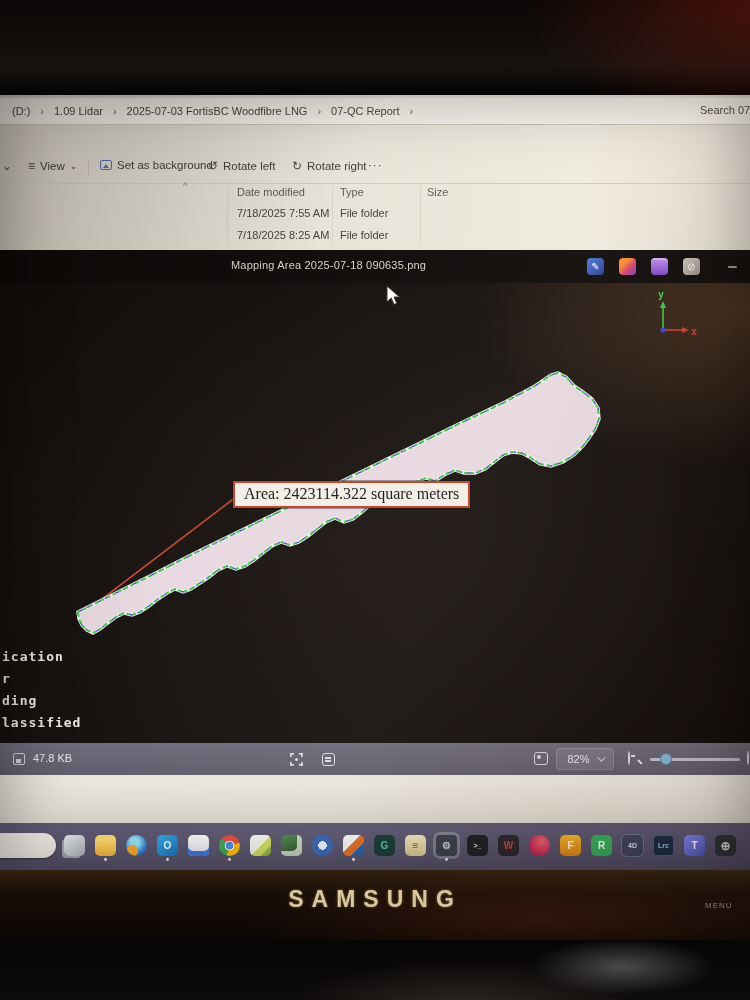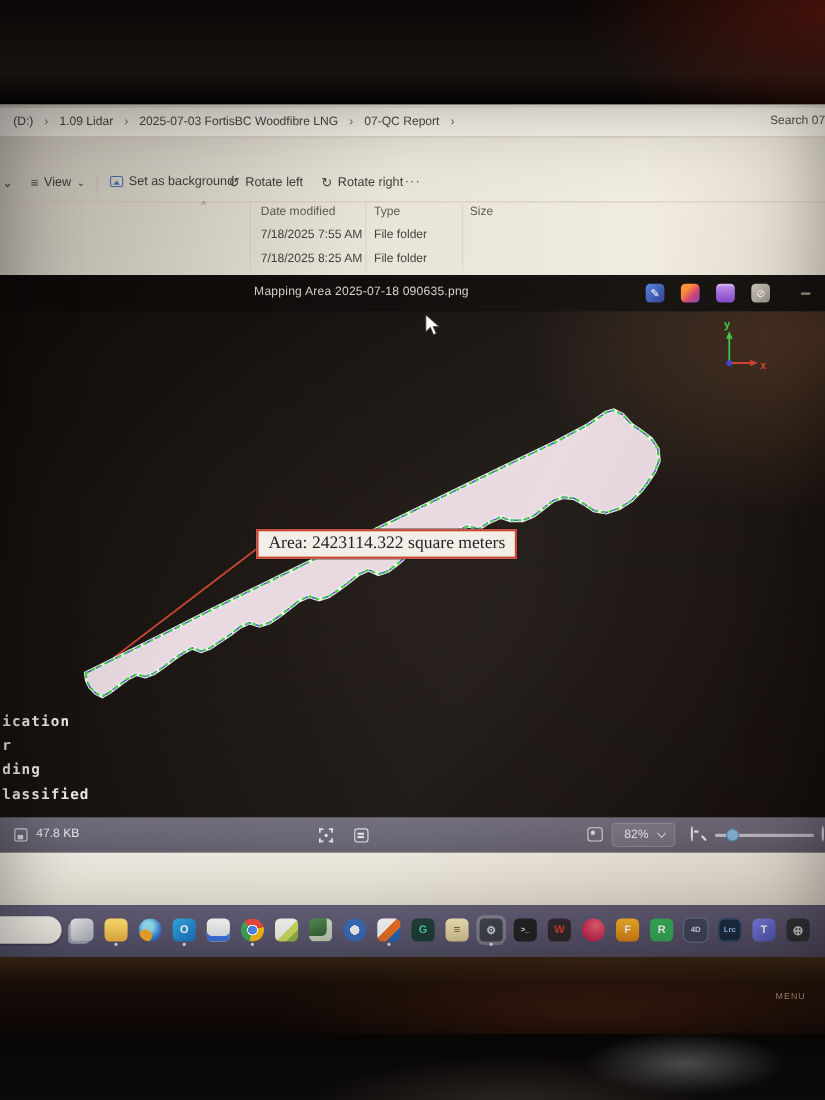--- a/index.html
+++ b/index.html
@@ -367,6 +367,7 @@
   <div class="screen-glare"></div>
 
   <div class="bezel">
+    <div class="brand">SAMSUNG</div>
     <div class="menu">MENU</div>
   </div>
 

